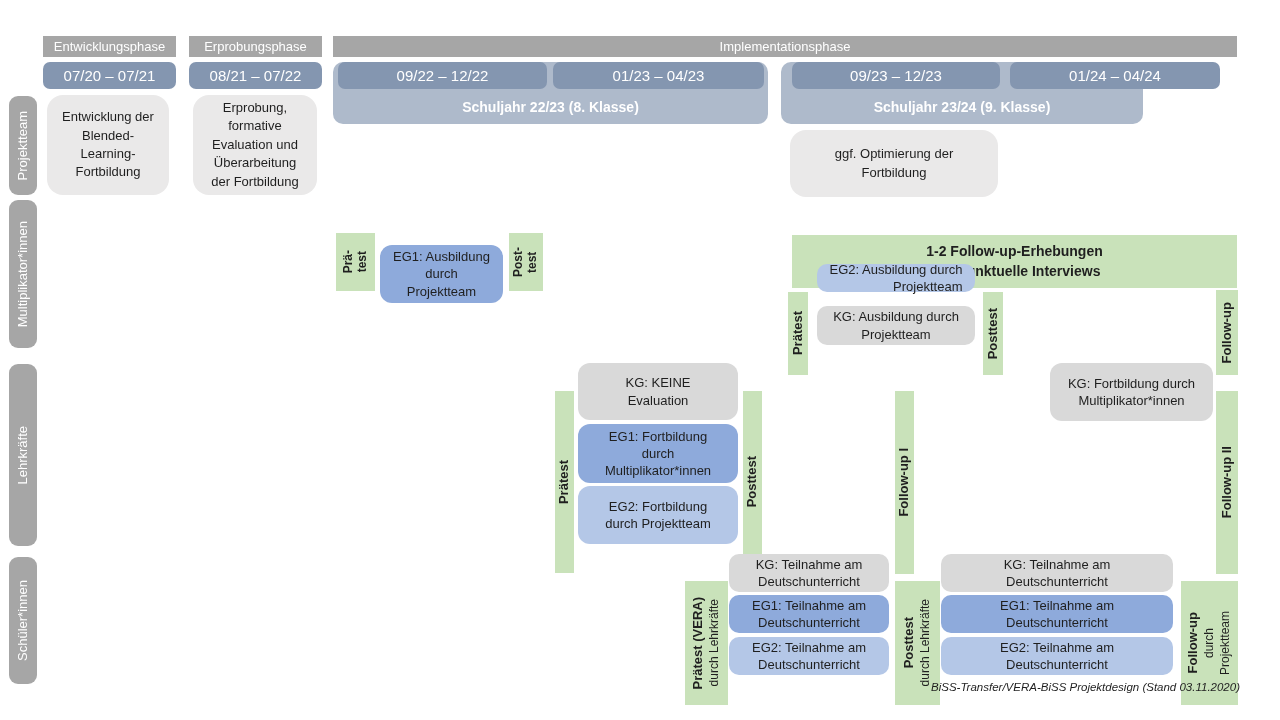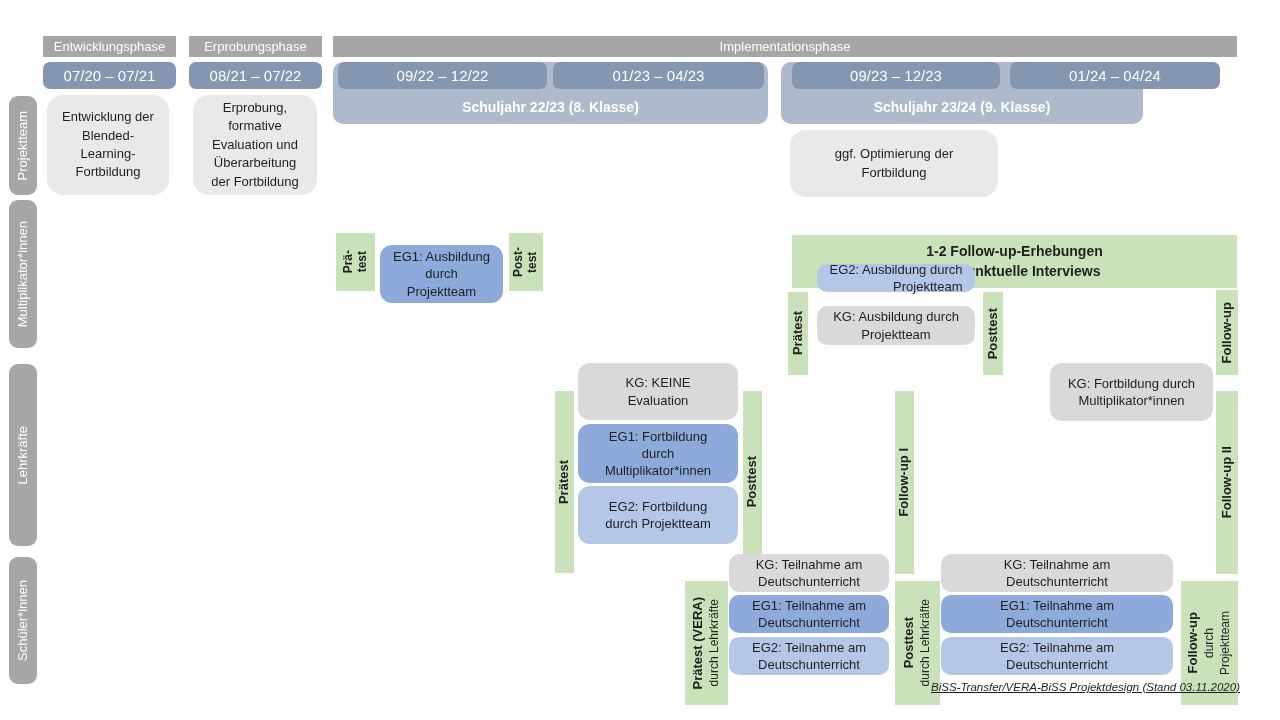--- a/index.html
+++ b/index.html
@@ -28,7 +28,7 @@
   .fs13  { font-size:13px; }
   .bigbar { font-weight:700; font-size:14px; line-height:1.4; white-space:pre-line; }
   .vcols { display:flex; flex-direction:row; align-items:center; justify-content:center; gap:2px; }
-  .caption { font-style:italic; font-size:11.5px; text-align:right;text-decoration:underline; }
+  .caption { font-style:italic; font-size:11.5px; text-align:right; }
 </style>
 </head>
 <body>

